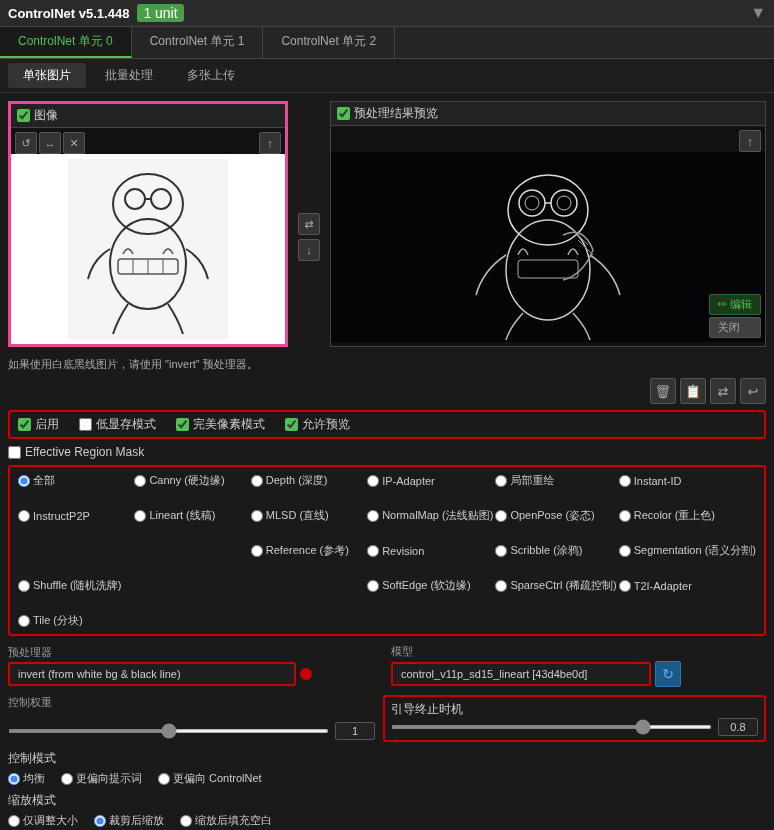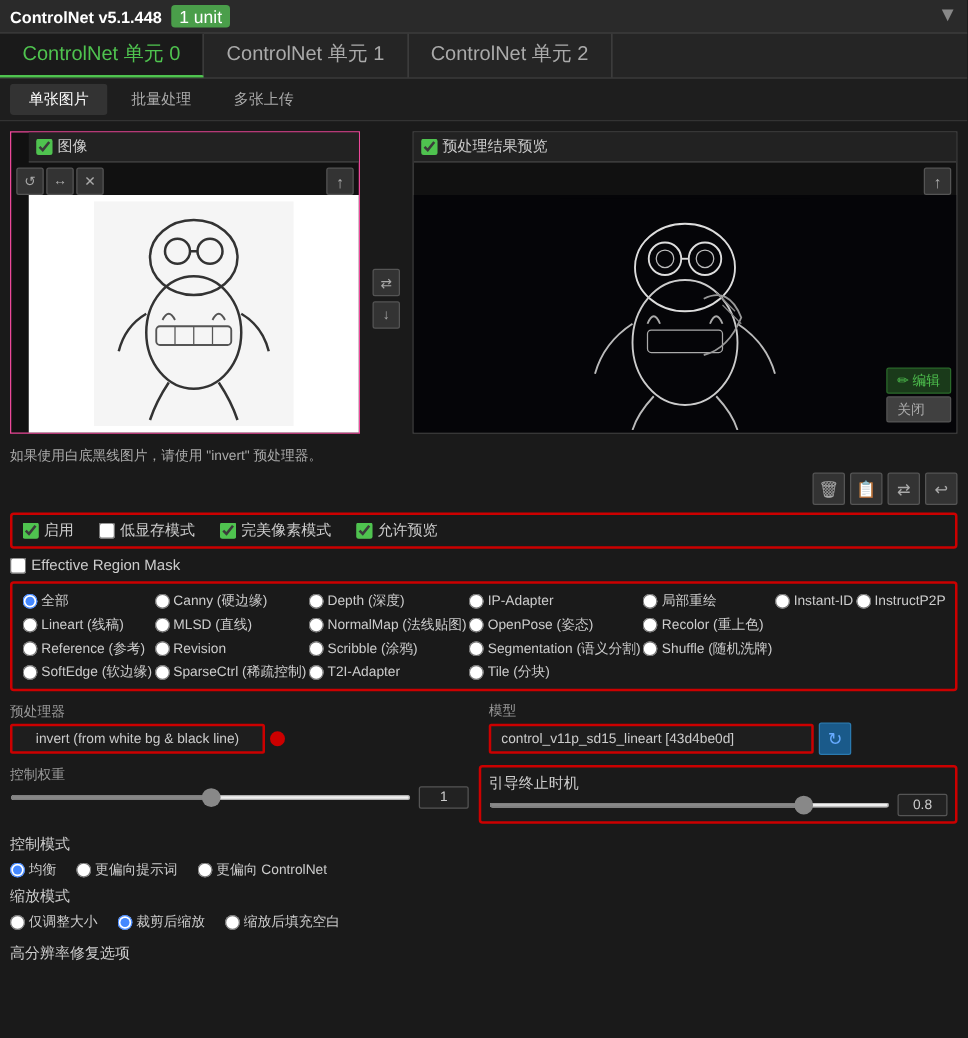--- a/index.html
+++ b/index.html
@@ -39,7 +39,7 @@
       padding: 6px 18px;
       cursor: pointer;
       color: #aaa;
-      font-size: 16px;
+      font-size: 12px;
       border-right: 1px solid #444;
     }
     .tab.active {

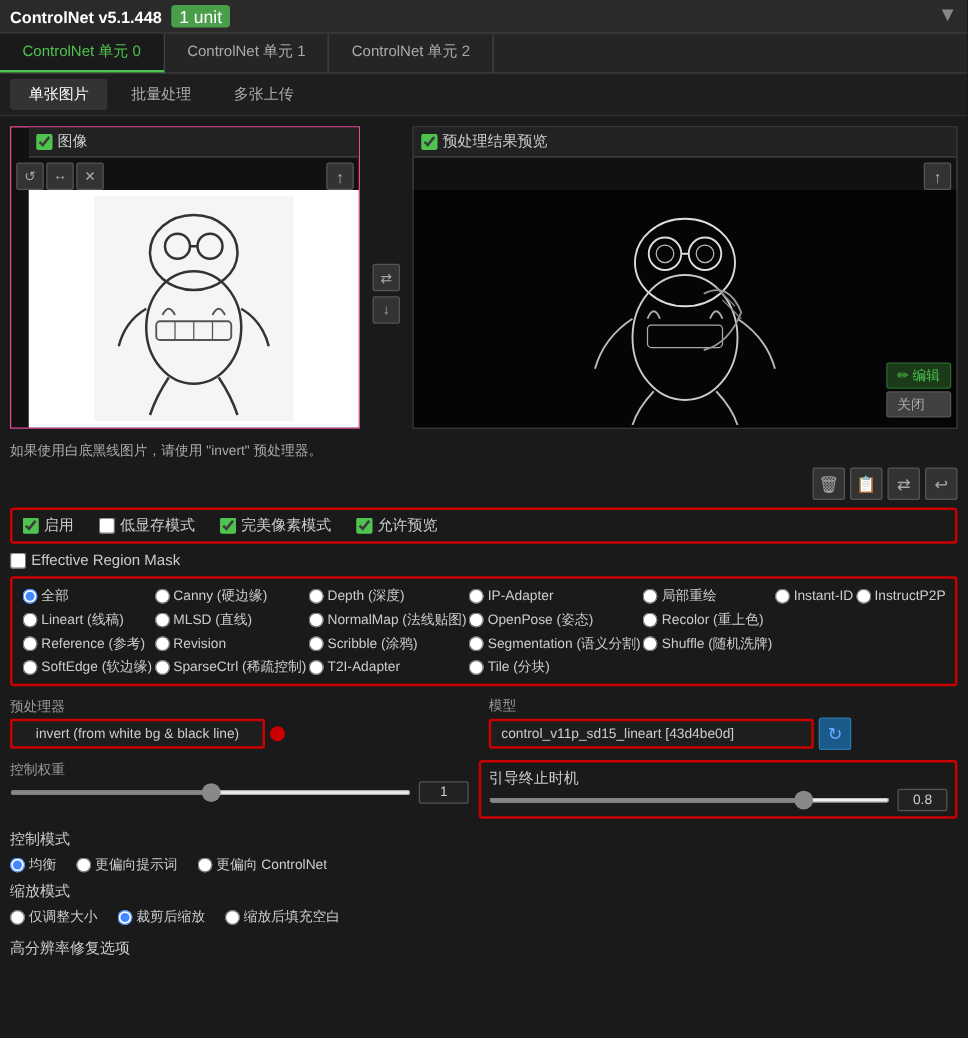--- a/index.html
+++ b/index.html
@@ -342,8 +342,7 @@
       flex: 0 0 280px;
       position: relative;
       background: #111;
-      border: 1px solid #ec4899;
-      padding-left: 14px;
+      border: 3px solid #ec4899;
     }
     .right-panel-image {
       flex: 1;

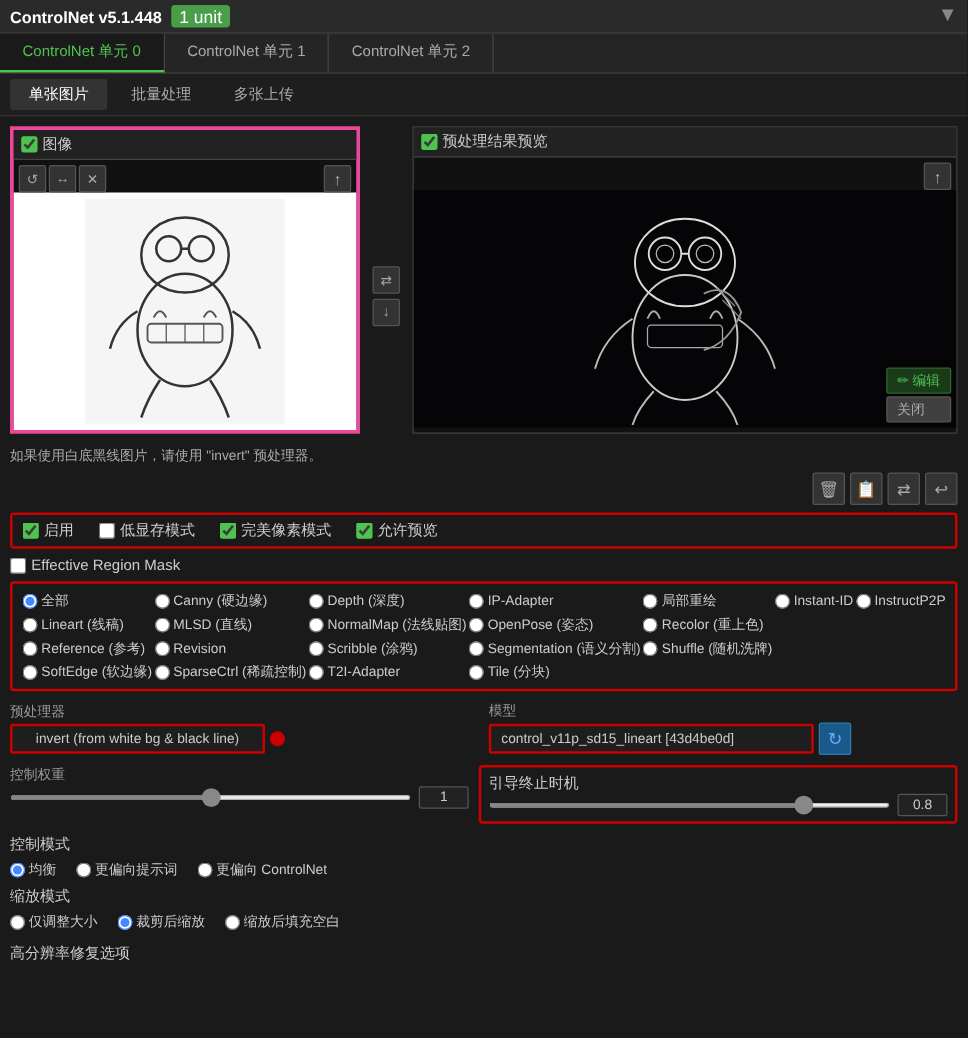--- a/index.html
+++ b/index.html
@@ -156,8 +156,8 @@
     }
     .radio-grid {
       display: grid;
-      grid-template-columns: repeat(7, 1fr);
-      gap: 4px 2px;
+      grid-template-columns: repeat(6, 1fr);
+      gap: 20px 2px;
     }
     .radio-item {
       display: flex;

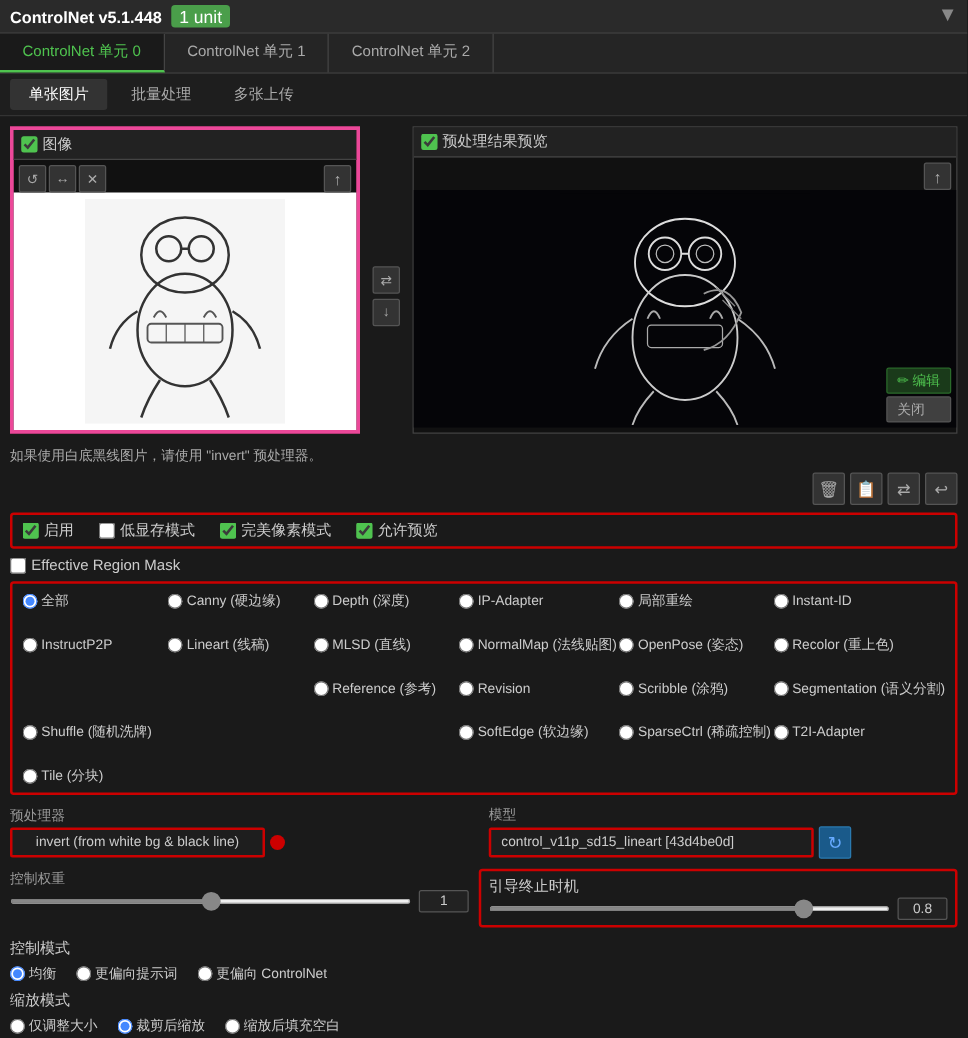--- a/index.html
+++ b/index.html
@@ -611,7 +611,7 @@
     <div class="labeled-select preprocessor-wrapper">
       <label>预处理器</label>
       <div class="select-wrapper">
-        <select class="dropdown-select" style="width:204px;text-align:center;">
+        <select class="dropdown-select" style="width:288px;">
           <option>invert (from white bg &amp; black line)</option>
         </select>
         <span class="red-dot"></span>

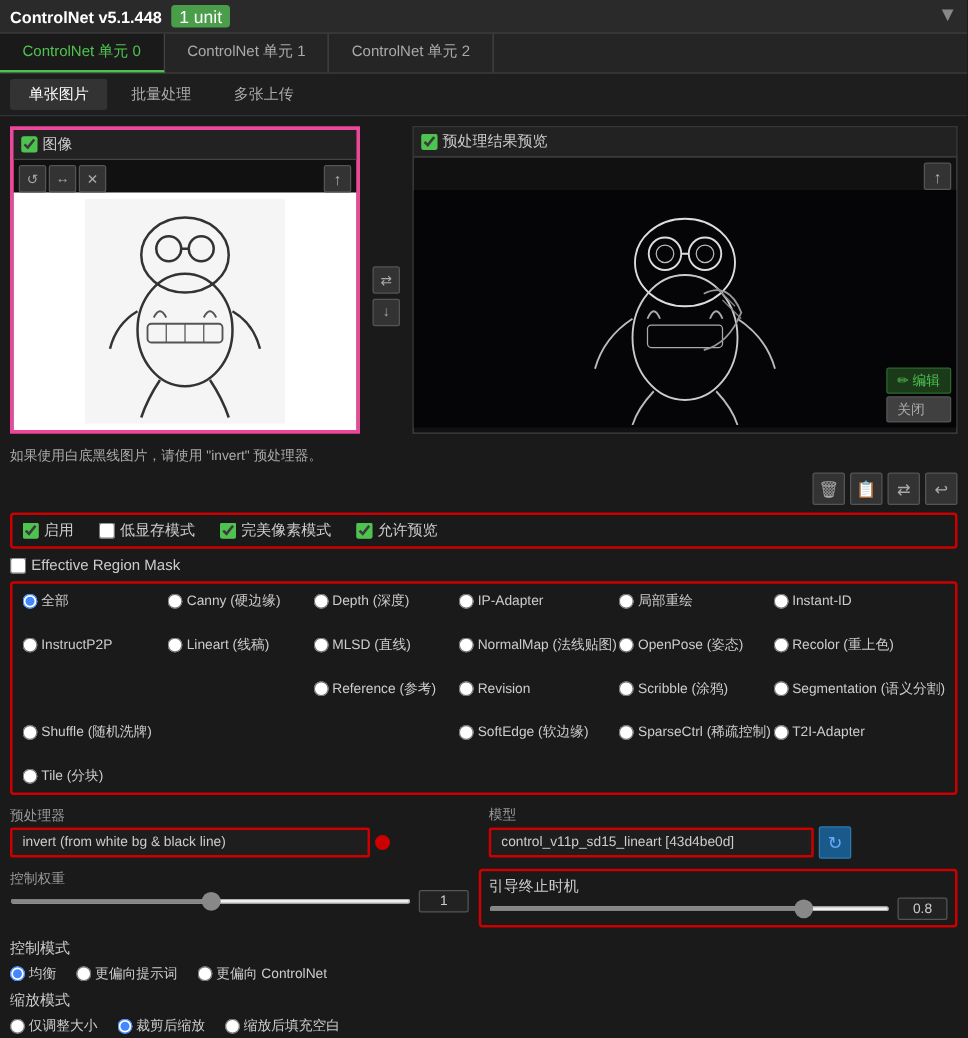--- a/index.html
+++ b/index.html
@@ -242,7 +242,7 @@
       font-size: 11px;
       color: #999;
       display: block;
-      margin-bottom: 2px;
+      margin-bottom: 12px;
     }
     .slider-with-val {
       display: flex;

